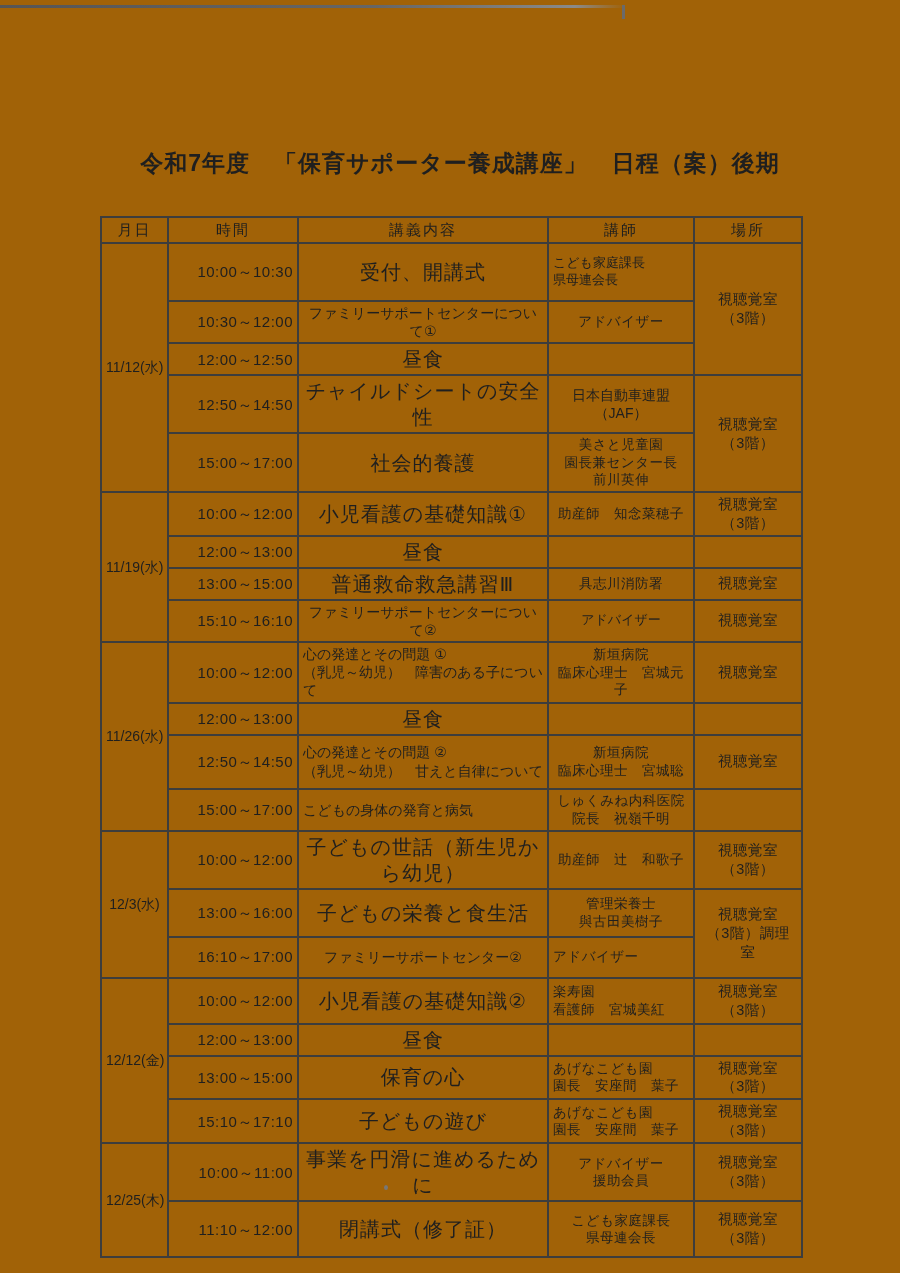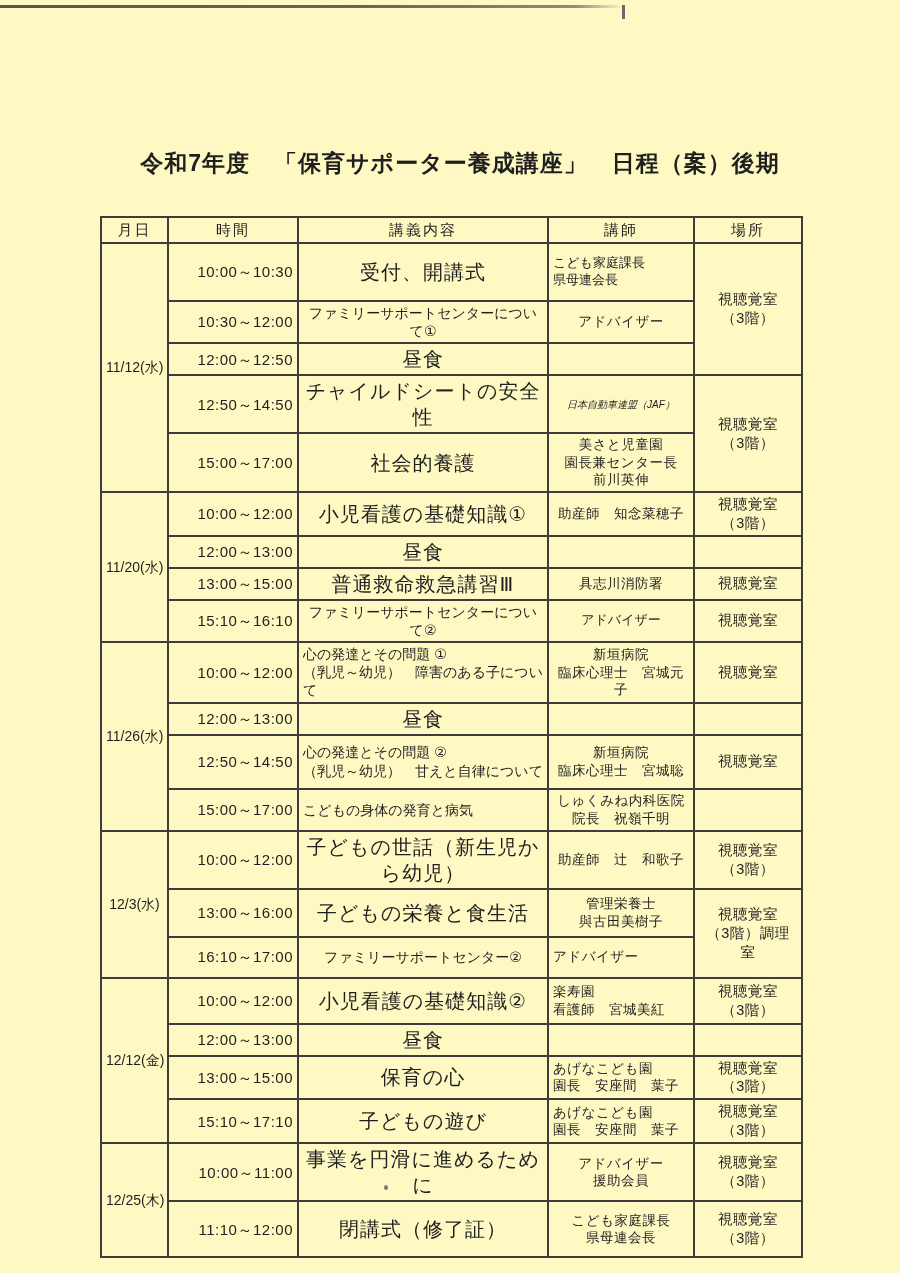--- a/index.html
+++ b/index.html
@@ -11,7 +11,7 @@
     position:relative;
     width:900px;height:1273px;
     margin:0 auto;
-    background:#fef9c3;
+    background:#a16207;
     color:#1f1f1f;
     overflow:hidden;
   }

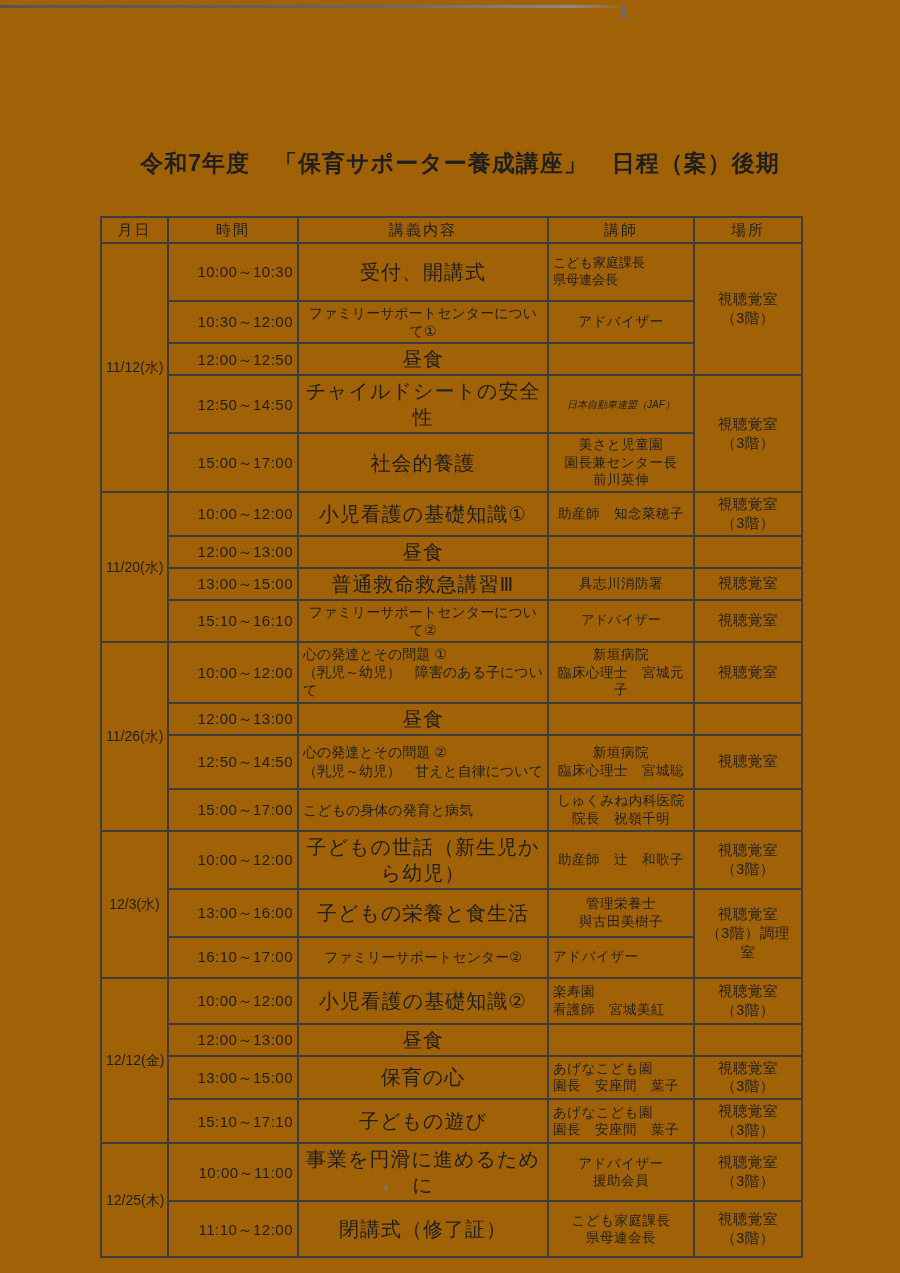--- a/index.html
+++ b/index.html
@@ -71,7 +71,7 @@
   }
   td.left{text-align:left;}
   td.small{font-size:13px;letter-spacing:0;}
-  td.xsmall{font-size:10px;letter-spacing:0;font-style:italic;}
+  td.xsmall{font-size:14px;letter-spacing:0;}
   td.cond{font-size:14px;letter-spacing:0;}
   .stray-dot{
     position:absolute;top:1185px;left:384px;width:4px;height:5px;

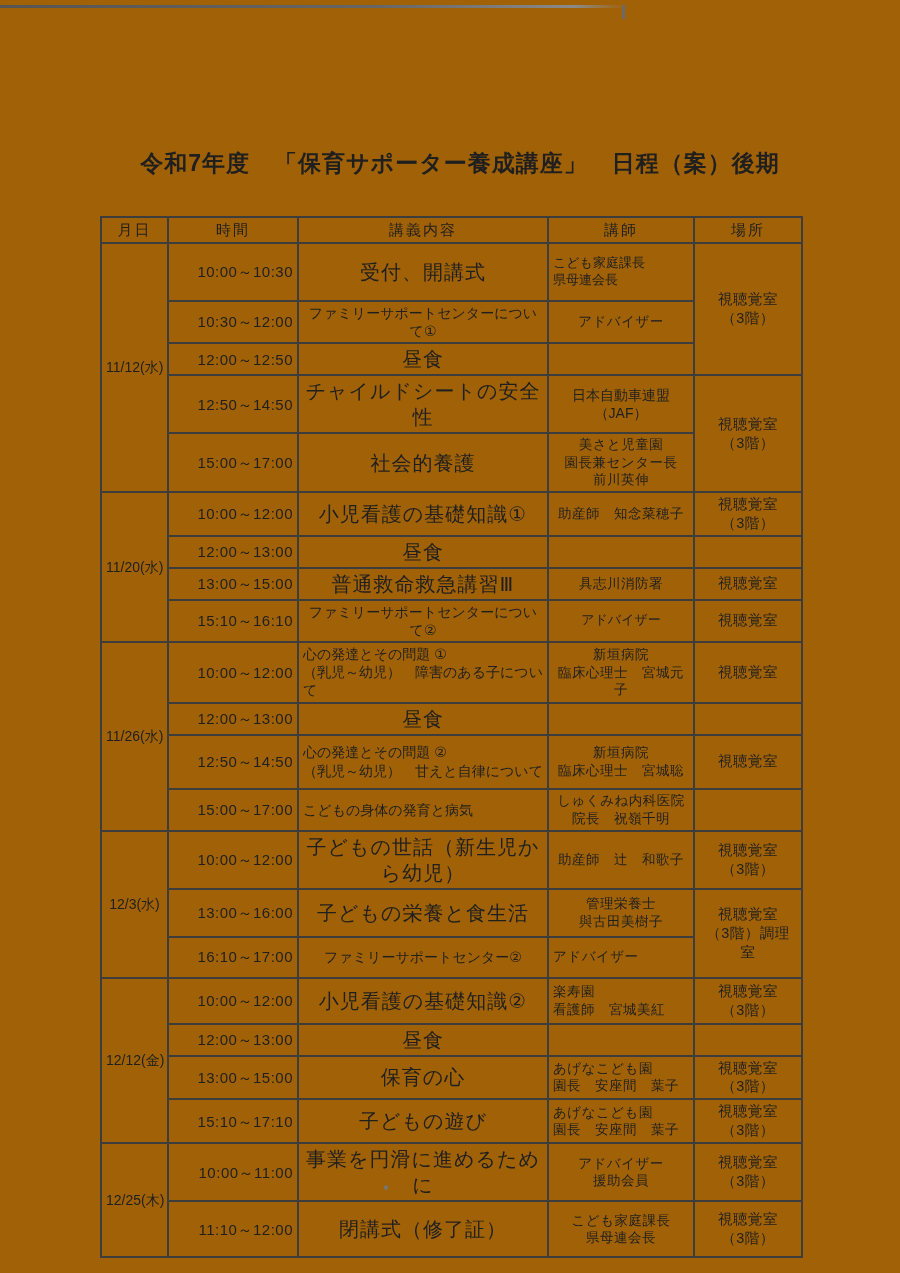--- a/index.html
+++ b/index.html
@@ -140,7 +140,7 @@
 前川英伸</td>
         </tr>
         <tr style="height: 42px;">
-          <td class="date-cell" rowspan="4">11/20(水)</td>
+          <td class="date-cell" rowspan="4">11/19(水)</td>
           <td class="time-cell">10:00～12:00</td>
           <td class="content-cell ">小児看護の基礎知識①</td>
           <td class="lect-cell ">助産師　知念菜穂子</td>

